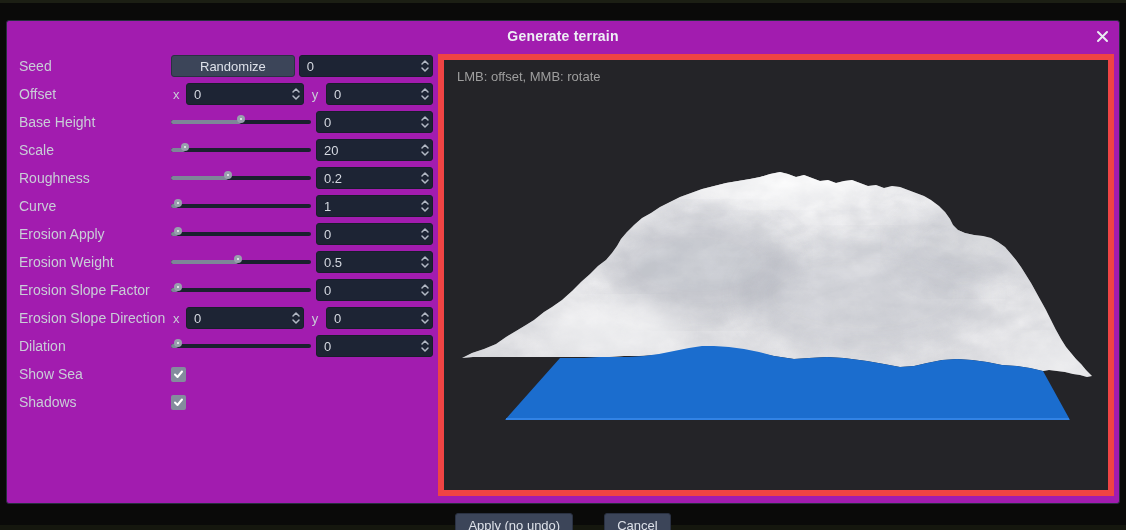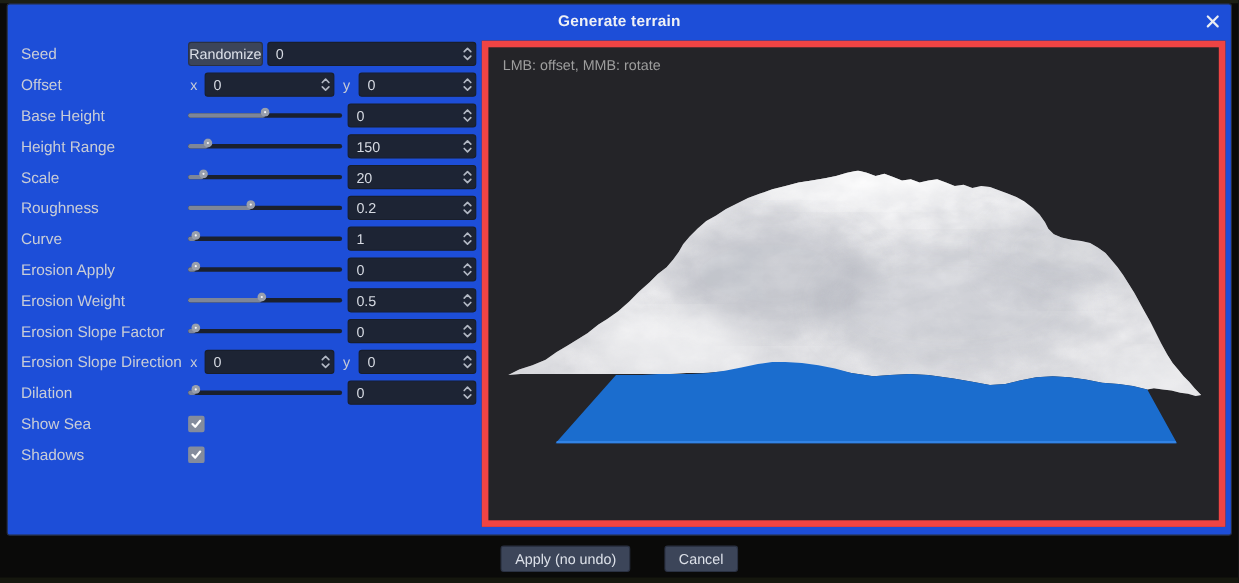--- a/index.html
+++ b/index.html
@@ -14,8 +14,8 @@
   .backdrop-bottom { position:absolute; left:0; bottom:0; width:100%; height:5px; background:#15170e; }
 
   .dialog {
-    position:absolute; left:6px; top:3px; width:1114px; height:484px;
-    background:#1d4ed8; border:1px solid #272e3f; border-radius:3px;
+    position:absolute; left:6px; top:20px; width:1114px; height:484px;
+    background:#a21caf; border:1px solid #272e3f; border-radius:3px;
   }
   .titlebar {
     position:absolute; left:0; top:0; width:100%; height:30px;

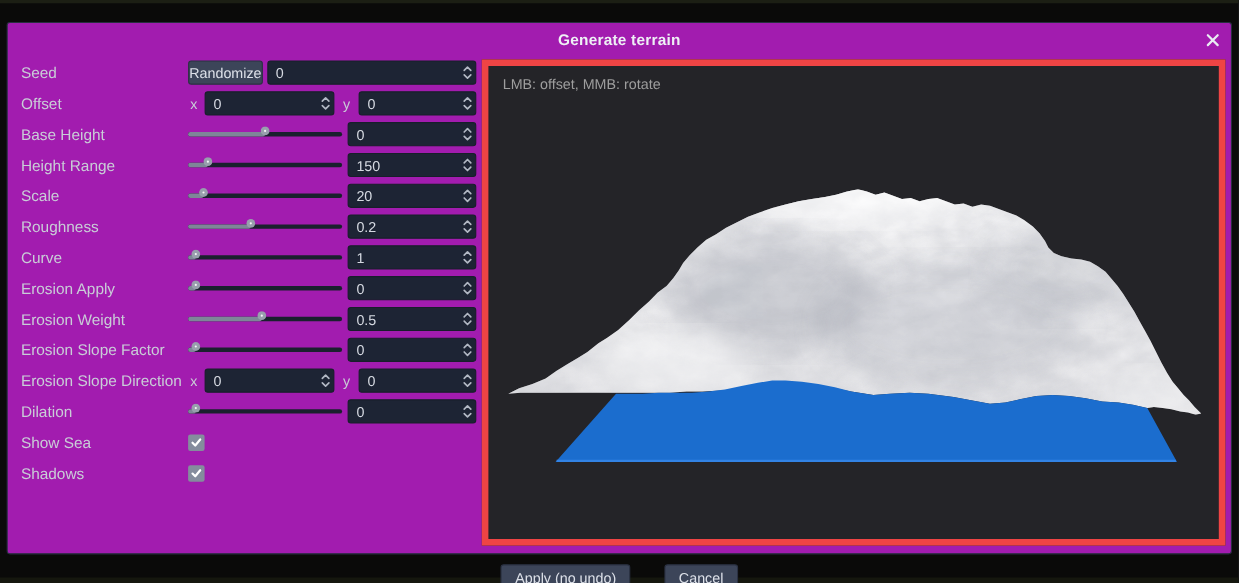--- a/index.html
+++ b/index.html
@@ -35,7 +35,7 @@
   .ctl { flex:1; display:flex; align-items:center; height:22px; }
 
   .btn {
-    height:22px; padding:0 0; font-size:13px; color:#dde1e9;
+    height:22px; padding:0 28px; font-size:13px; color:#dde1e9;
     background:#3c4559; border:1px solid #2a3142; border-radius:3px;
     display:inline-flex; align-items:center; justify-content:center;
     font-family:inherit; cursor:pointer; white-space:nowrap;

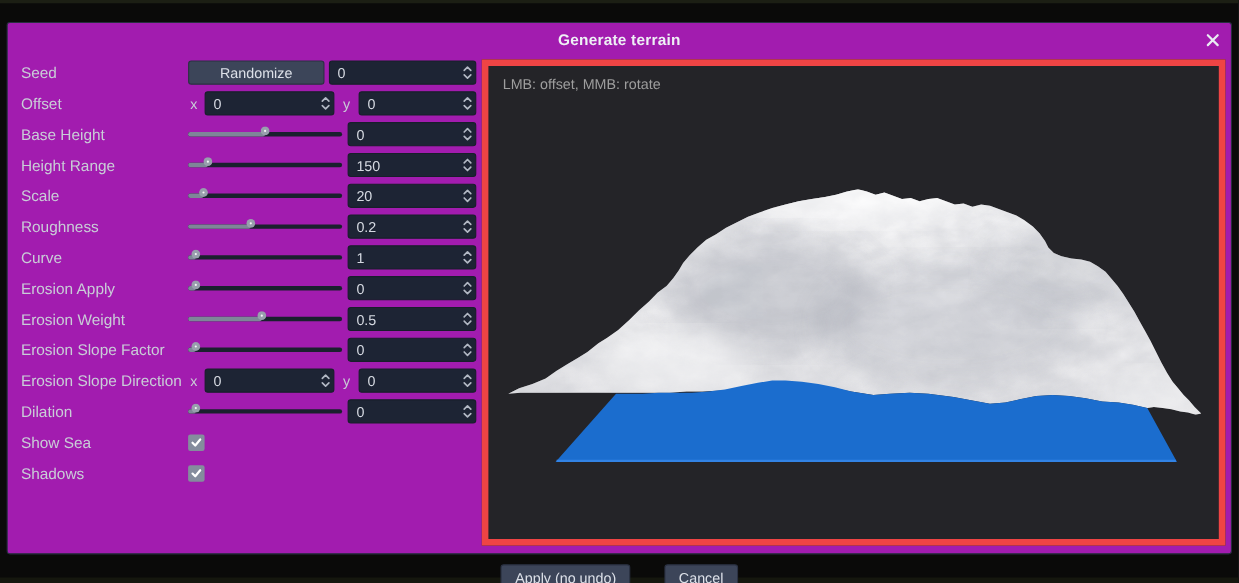--- a/index.html
+++ b/index.html
@@ -150,24 +150,6 @@
           </div>
           <div class="spin grow">
             <span class="v">0</span>
-            <span class="updown">
-              <svg width="10" height="16" viewBox="0 0 10 16">
-                <path d="M2 6 L5 3 L8 6 M2 10 L5 13 L8 10" fill="none" stroke="#b2b8c4" stroke-width="1.5" stroke-linecap="round" stroke-linejoin="round"></path>
-              </svg>
-            </span>
-          </div>
-        </div>
-      </div>
-      <div class="row">
-        <div class="lab">Height Range</div>
-        <div class="ctl">
-          <div class="slider">
-            <div class="track"></div>
-            <div class="fill" style="width: 13%;"></div>
-            <div class="thumb" style="left: 13%;"></div>
-          </div>
-          <div class="spin grow">
-            <span class="v">150</span>
             <span class="updown">
               <svg width="10" height="16" viewBox="0 0 10 16">
                 <path d="M2 6 L5 3 L8 6 M2 10 L5 13 L8 10" fill="none" stroke="#b2b8c4" stroke-width="1.5" stroke-linecap="round" stroke-linejoin="round"></path>

